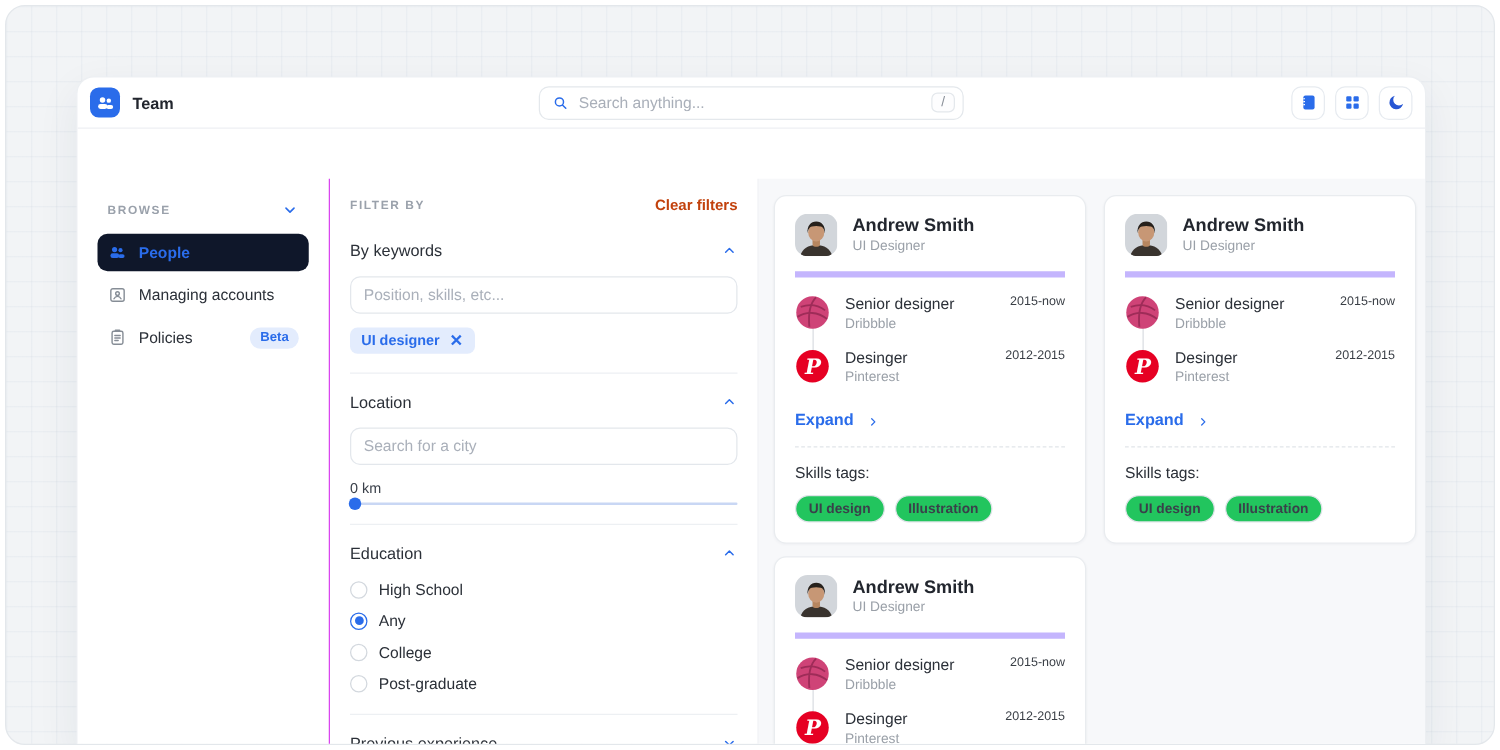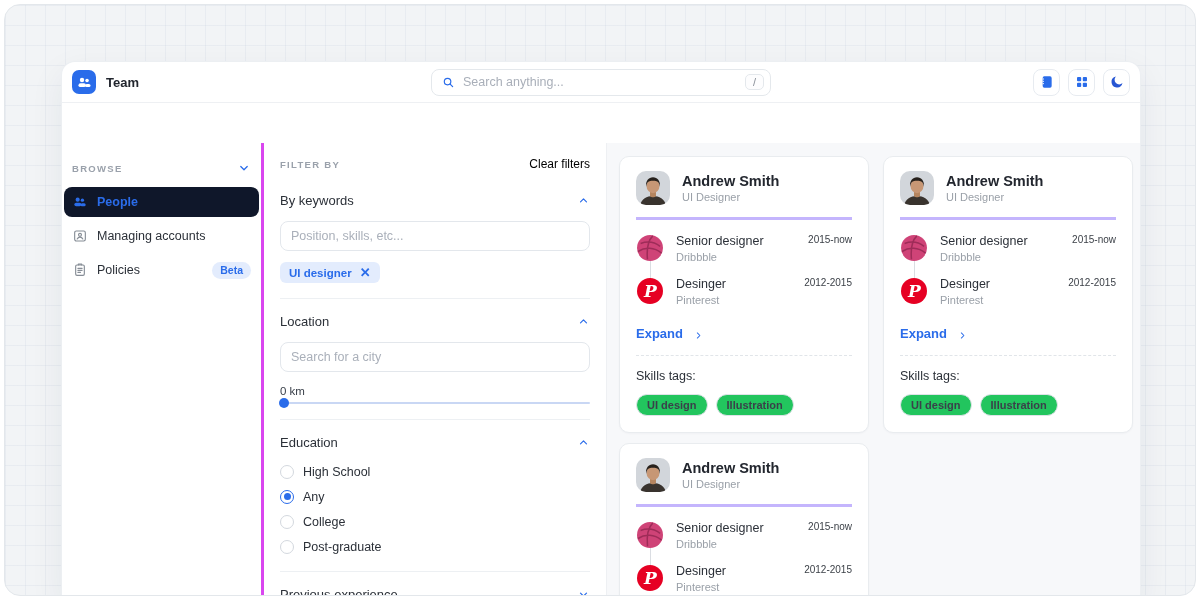--- a/index.html
+++ b/index.html
@@ -36,7 +36,7 @@
 
   
   .body-row { flex:1; display:flex; min-height:0; }
-  .sidebar { width:202px; flex:0 0 202px; border-right:3px solid #d946ef; padding:8px 2px; }
+  .sidebar { width:202px; flex:0 0 202px; border-right:1px solid #d946ef; padding:8px 16px; }
   .browse-row { display:flex; align-items:center; justify-content:space-between;
     padding:10px 8px 12px; }
   .browse-label { font-size:9.5px; font-weight:bold; letter-spacing:1.3px; color:#9aa1ab; }

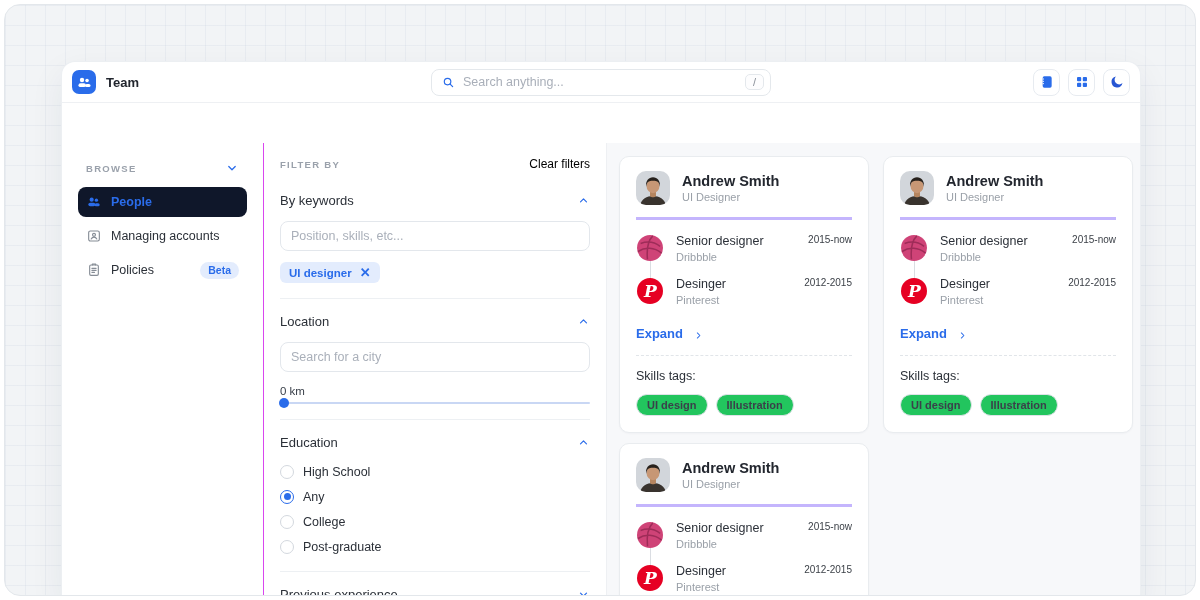--- a/index.html
+++ b/index.html
@@ -51,7 +51,7 @@
   .filters { width:343px; flex:0 0 343px; border-right:1px solid #eef0f3; padding:14px 16px; }
   .filters-head { display:flex; align-items:center; justify-content:space-between; margin-bottom:22px; }
   .filters-label { font-size:9.5px; font-weight:bold; letter-spacing:1.3px; color:#9aa1ab; }
-  .clear-link { font-size:12px; font-weight:normal; color:#000000; cursor:pointer; }
+  .clear-link { font-size:12px; font-weight:bold; color:#c2410c; cursor:pointer; }
   .sec-head { display:flex; align-items:center; justify-content:space-between; }
   .sec-title { font-size:13px; color:#2b3038; }
   .f-input { width:100%; height:30px; border:1px solid #e3e7ec; border-radius:8px;

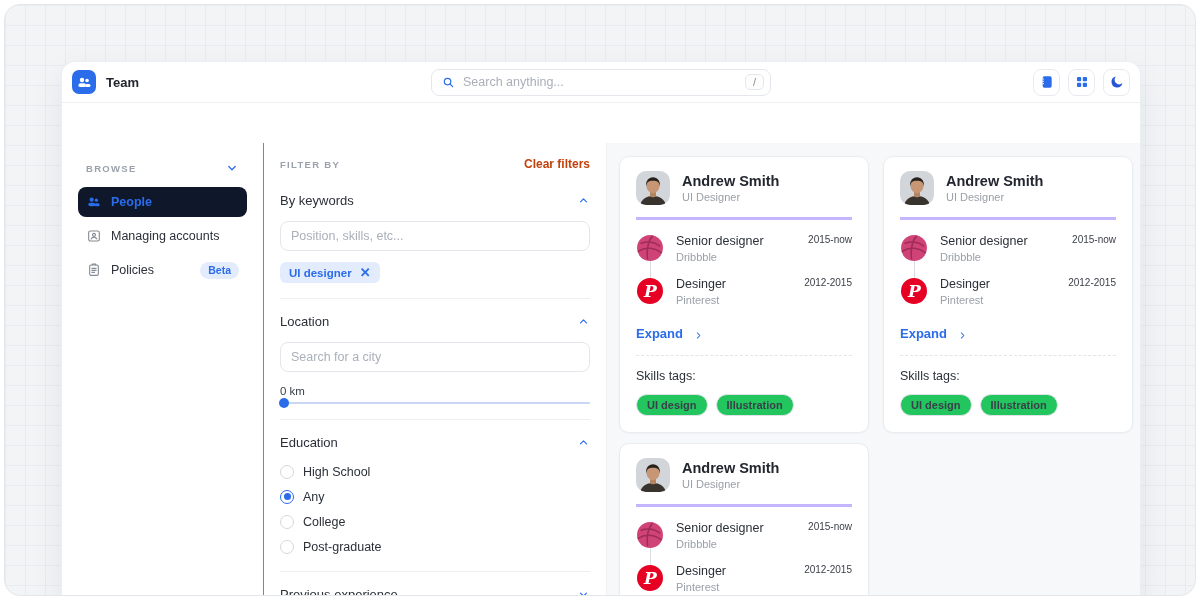--- a/index.html
+++ b/index.html
@@ -83,7 +83,7 @@
   .card { width:250px; background:#fff; border:1px solid #e9ecef; border-radius:10px;
     padding:14px 16px 16px; box-shadow:0 1px 2px rgba(25,39,70,.03); }
   .card-head { display:flex; align-items:center; gap:12px; padding-bottom:12px;
-    border-bottom:3px solid #c4b5fd; }
+    border-bottom:5px solid #c4b5fd; }
   .avatar { width:34px; height:34px; border-radius:10px; overflow:hidden; flex:0 0 34px; }
   .p-name { font-size:14.5px; font-weight:bold; color:#22262e; }
   .p-role { font-size:11px; color:#9aa0a8; margin-top:2px; }

